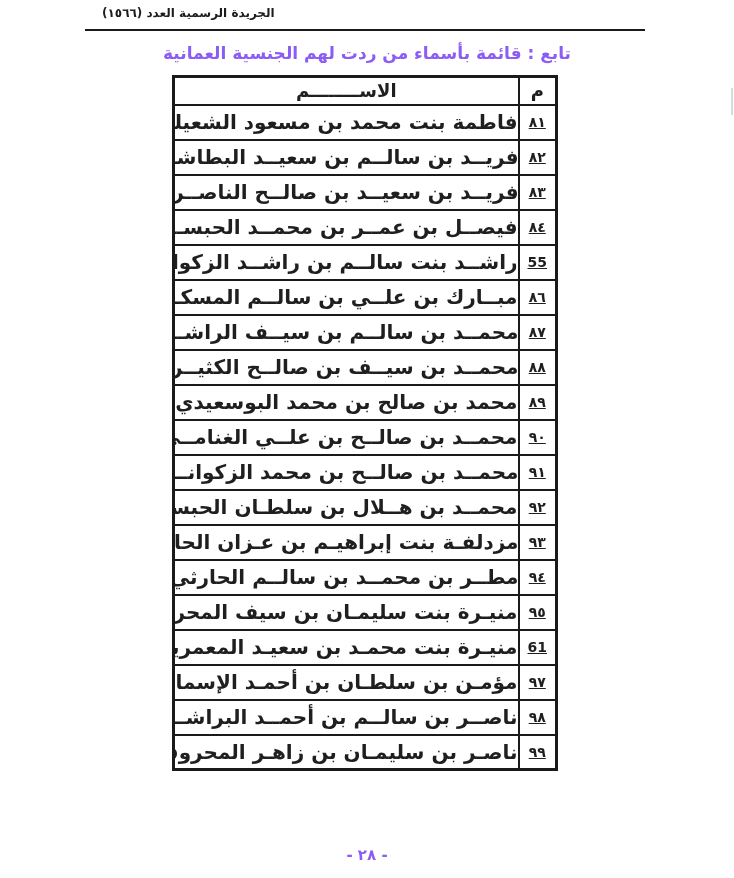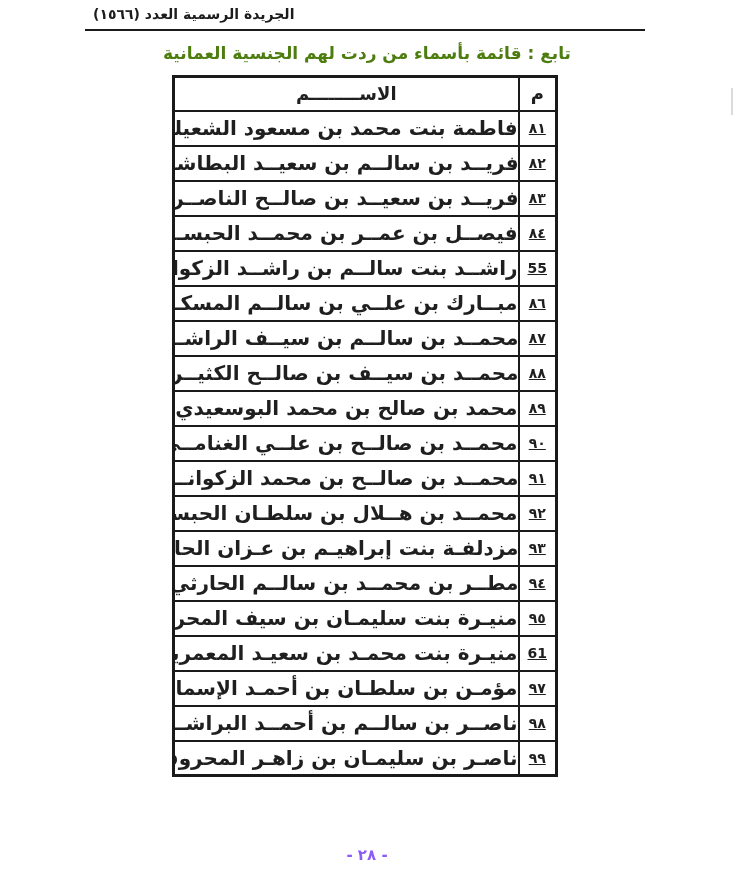--- a/index.html
+++ b/index.html
@@ -14,9 +14,9 @@
   .gazette-header {
     position:absolute;
     top:6px;
-    left:93px;
+    left:102px;
     direction:rtl;
-    font-size:14px;
+    font-size:12px;
     font-weight:bold;
     color:#1c1c1c;
     white-space:nowrap;

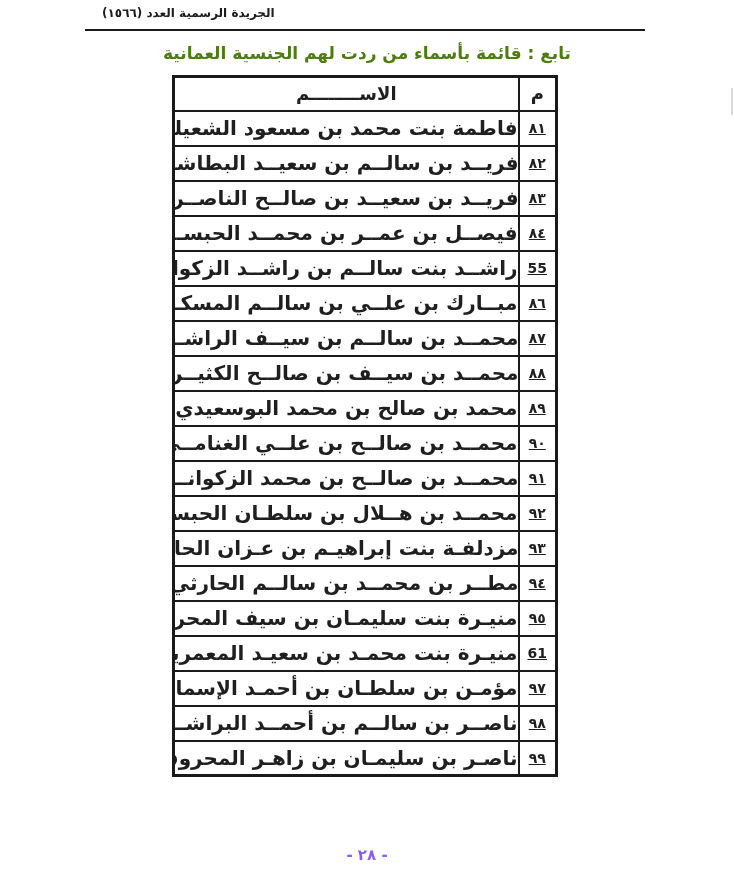--- a/index.html
+++ b/index.html
@@ -38,7 +38,7 @@
     direction:rtl;
     font-size:17px;
     font-weight:bold;
-    color:#4d7c0f;
+    color:#8b5cf6;
   }
   .names-table {
     position:absolute;

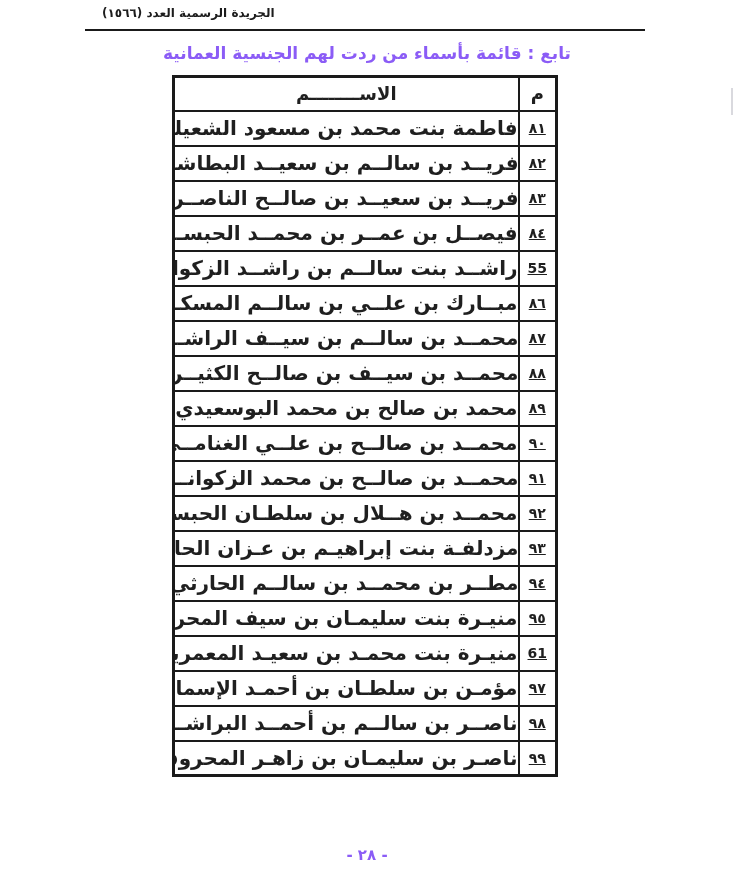--- a/index.html
+++ b/index.html
@@ -59,7 +59,7 @@
     white-space:nowrap;
   }
   .names-table { border:3px solid #1a1a1a; }
-  .names-table th { height:34px; font-size:18px; }
+  .names-table th { height:28px; font-size:18px; }
   .names-table td { height:35px; }
   .col-num  { width:38px; }
   .num-cell  { font-size:14px;text-decoration:underline; }

